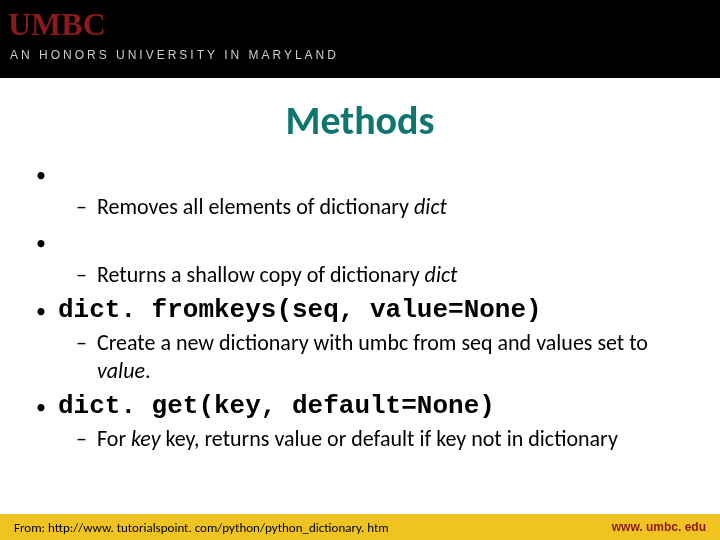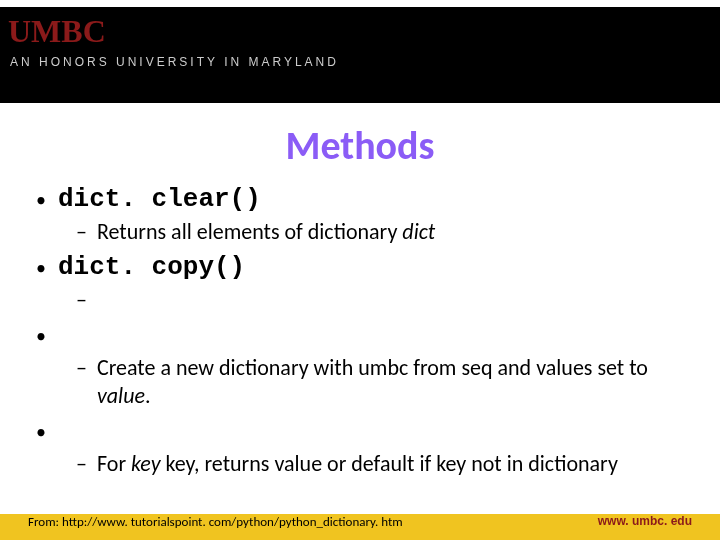--- a/index.html
+++ b/index.html
@@ -13,10 +13,9 @@
   }
   .header-bar {
     width: 100%;
-    height: 96px;
+    height: 78px;
     background: #000000;
     position: relative;
-    margin-top: 7px;
   }
   .logo {
     position: absolute;

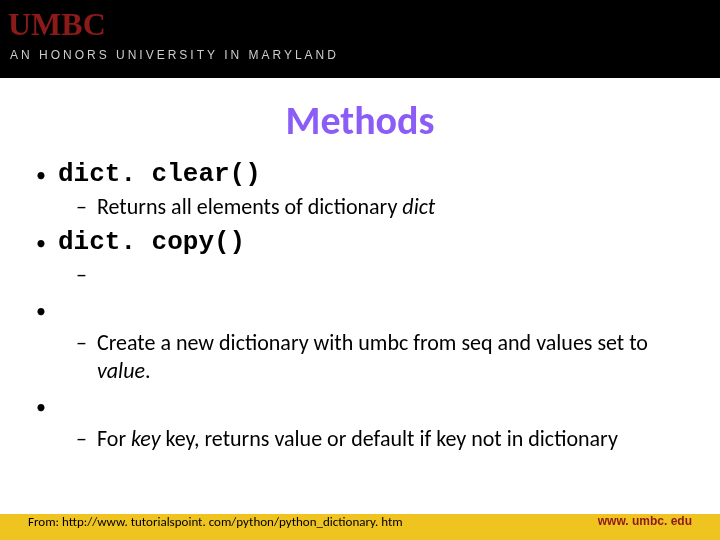--- a/index.html
+++ b/index.html
@@ -42,7 +42,7 @@
     text-align: center;
     font-size: 40px;
     font-family: Calibri, Arial, sans-serif;
-    color: #8b5cf6;
+    color: #0f766e;
     margin-top: 18px;
     margin-bottom: 14px;
   }

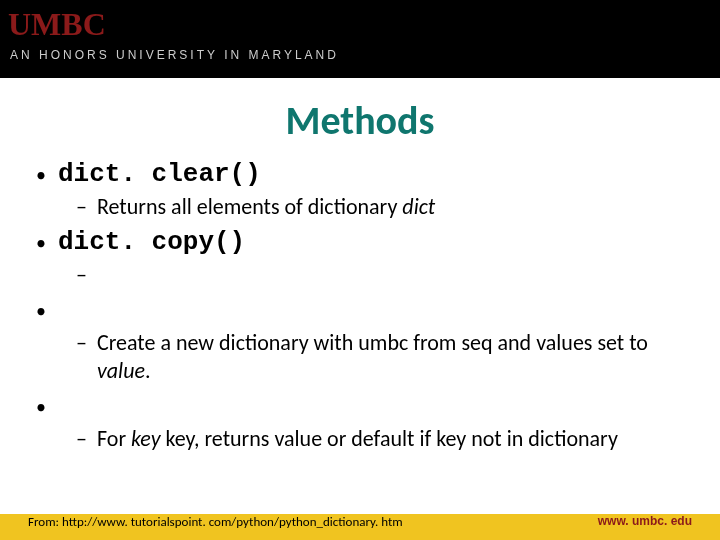--- a/index.html
+++ b/index.html
@@ -125,7 +125,6 @@
 
   <div class="bullet-item">
     <span class="bullet-dot">•</span>
-    <span class="method-name">dict. clear()</span>
   </div>
   <div class="sub-item">
     <span class="sub-dash">–</span>

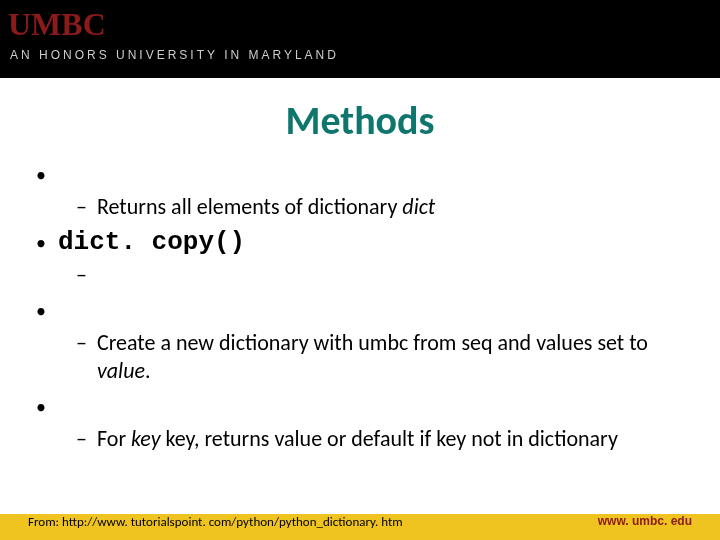--- a/index.html
+++ b/index.html
@@ -128,7 +128,7 @@
   </div>
   <div class="sub-item">
     <span class="sub-dash">–</span>
-    <span class="sub-text"><span>Returns all elements of dictionary </span><em>dict</em><span></span></span>
+    <span class="sub-text"><span>Removes all elements of dictionary </span><em>dict</em><span></span></span>
   </div>
 
   <div class="bullet-item">

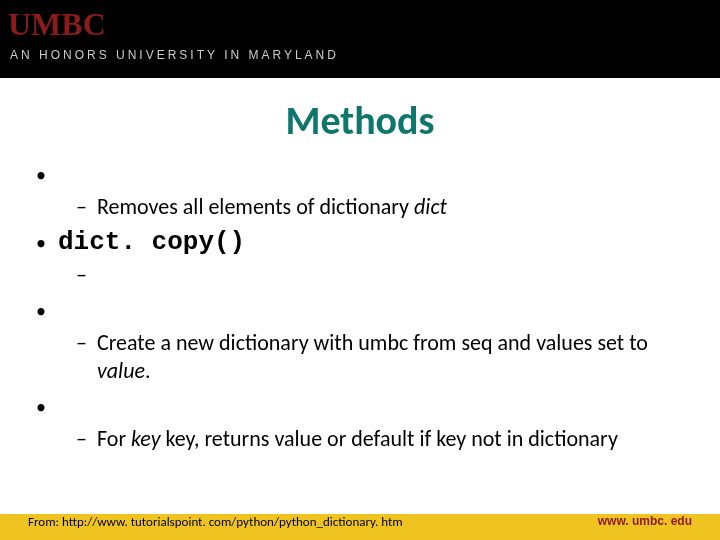--- a/index.html
+++ b/index.html
@@ -133,7 +133,6 @@
 
   <div class="bullet-item">
     <span class="bullet-dot">•</span>
-    <span class="method-name">dict. copy()</span>
   </div>
   <div class="sub-item">
     <span class="sub-dash">–</span>

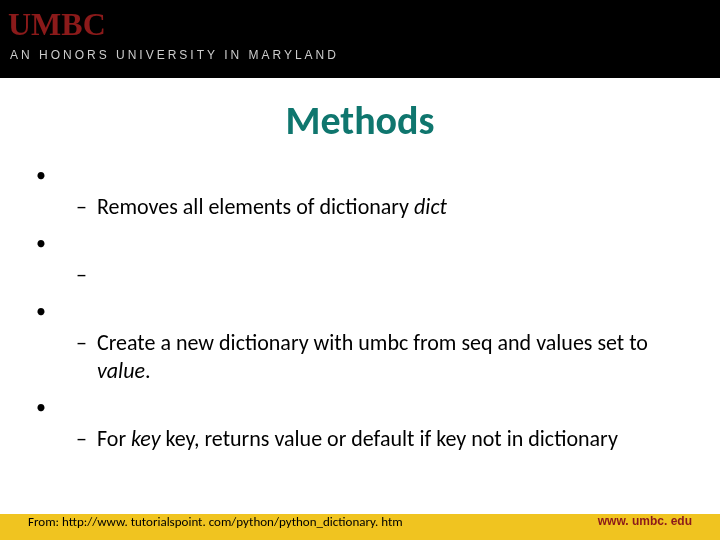--- a/index.html
+++ b/index.html
@@ -136,6 +136,7 @@
   </div>
   <div class="sub-item">
     <span class="sub-dash">–</span>
+    <span class="sub-text"><span>Returns a shallow copy of dictionary </span><em>dict</em><span></span></span>
   </div>
 
   <div class="bullet-item">

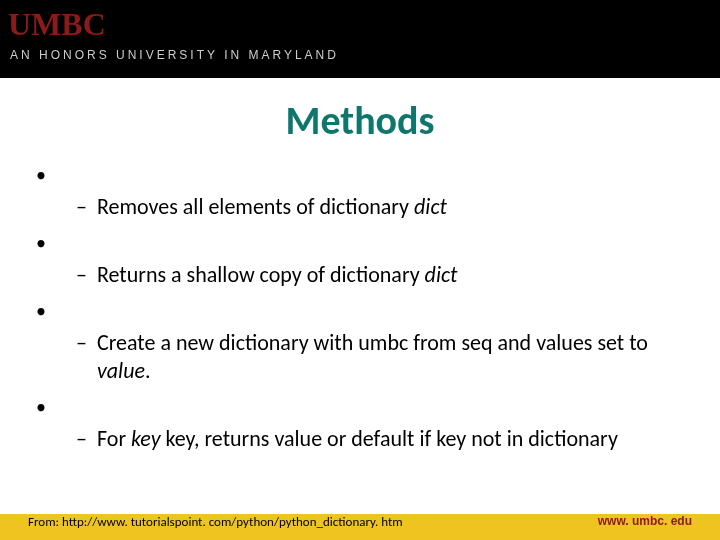--- a/index.html
+++ b/index.html
@@ -141,6 +141,7 @@
 
   <div class="bullet-item">
     <span class="bullet-dot">•</span>
+    <span class="method-name">dict. fromkeys(seq, value=None)</span>
   </div>
   <div class="sub-item">
     <span class="sub-dash">–</span>

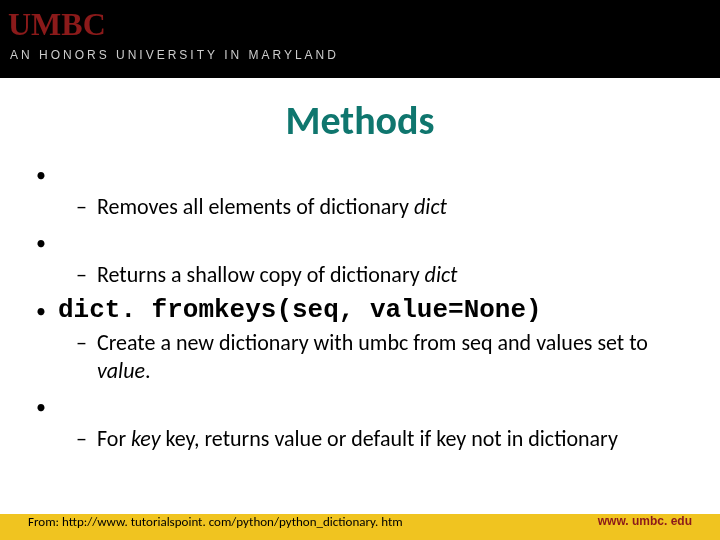--- a/index.html
+++ b/index.html
@@ -150,6 +150,7 @@
 
   <div class="bullet-item">
     <span class="bullet-dot">•</span>
+    <span class="method-name">dict. get(key, default=None)</span>
   </div>
   <div class="sub-item">
     <span class="sub-dash">–</span>

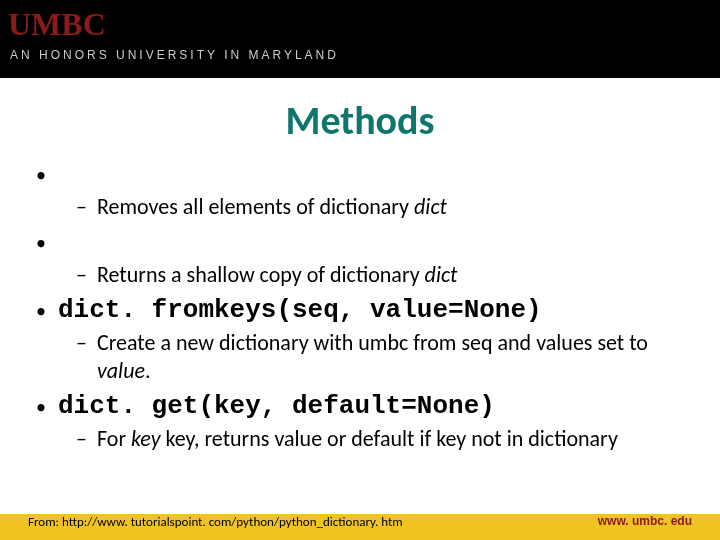--- a/index.html
+++ b/index.html
@@ -93,9 +93,9 @@
     height: 26px;
     background: #f0c420;
     display: flex;
-    align-items: flex-start;
+    align-items: center;
     justify-content: space-between;
-    padding: 0 28px;
+    padding: 0 14px;
   }
   .footer-left {
     font-size: 13px;

